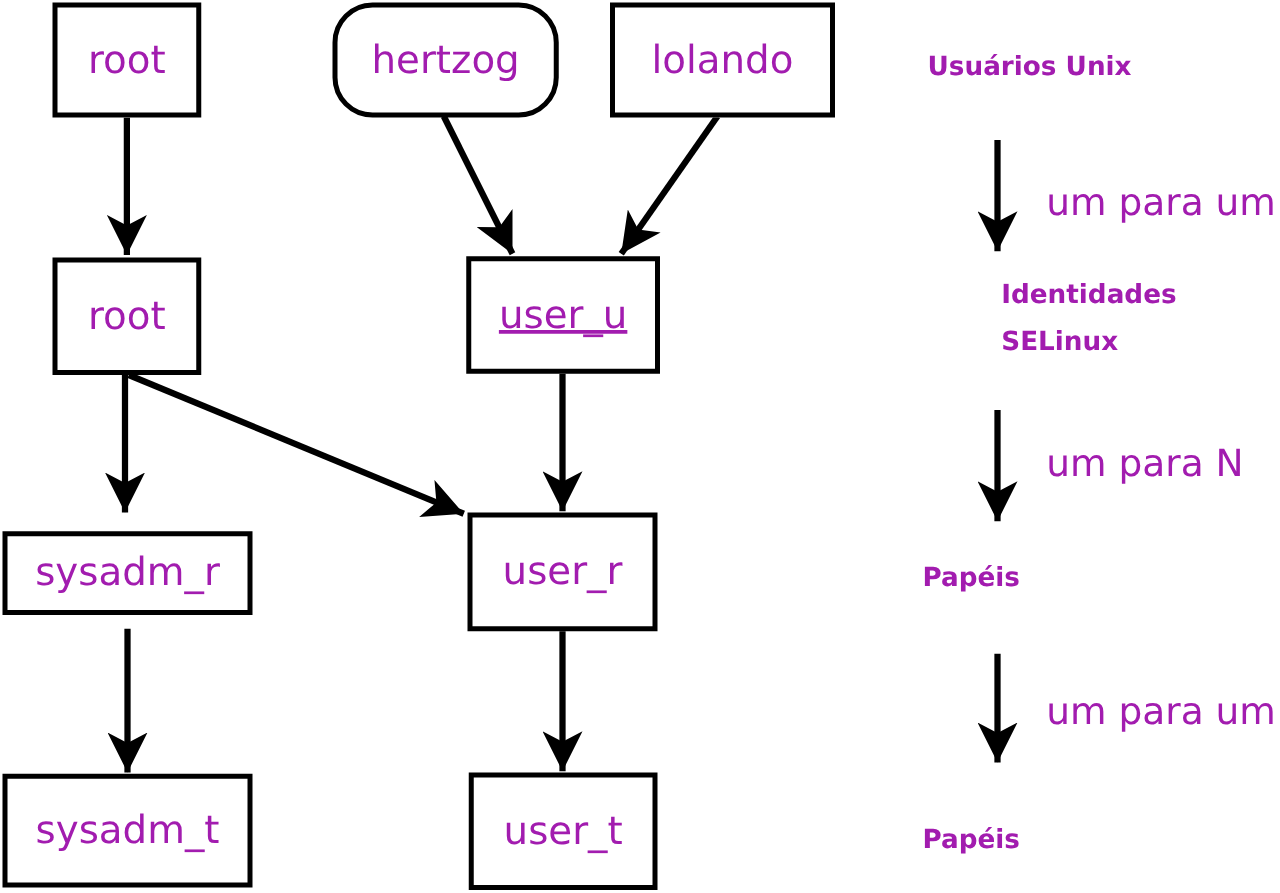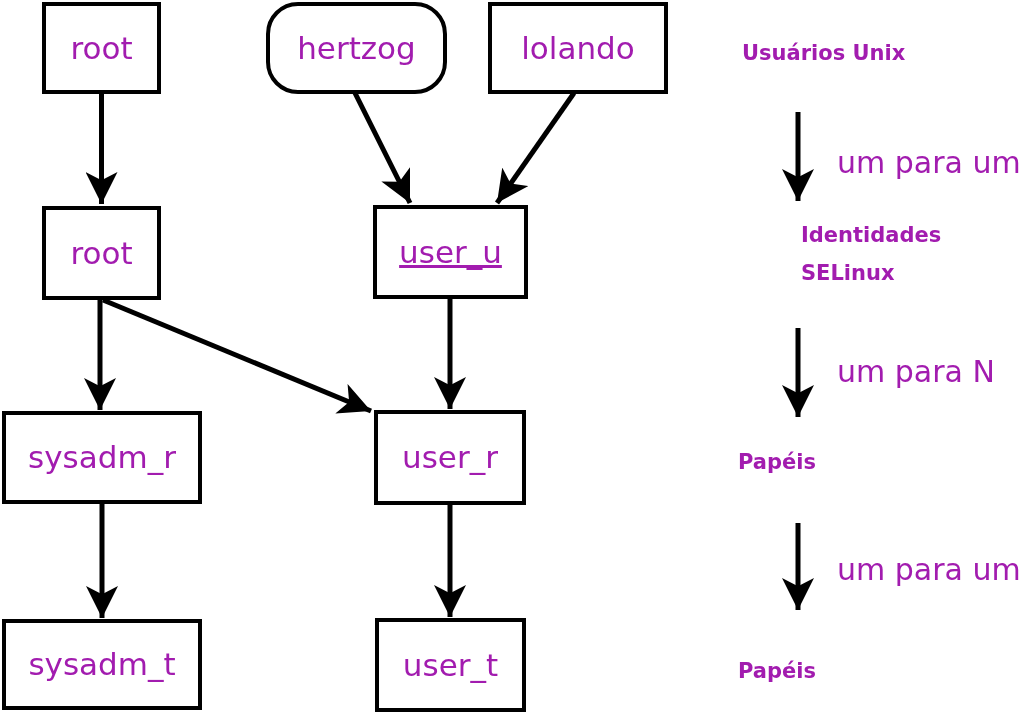--- a/index.html
+++ b/index.html
@@ -55,7 +55,7 @@
   #n-lolando   { left: 488px; top: 2px;   width: 180px; height: 92px; text-align: center; }
   #n-root-mid  { left: 42px;  top: 206px; width: 119px; height: 94px; }
   #n-user-u    { left: 373px; top: 205px; width: 155px; height: 94px; text-decoration: underline; }
-  #n-sysadm-r  { left: 2px;   top: 411px; width: 200px; height: 93px; text-align: center; }
+  #n-sysadm-r  { left: 2px;   top: 425px; width: 200px; height: 67px; text-align: center; }
   #n-user-r    { left: 374px; top: 410px; width: 152px; height: 95px; }
   #n-sysadm-t  { left: 2px;   top: 619px; width: 200px; height: 91px; }
   #n-user-t    { left: 375px; top: 618px; width: 151px; height: 94px; }

